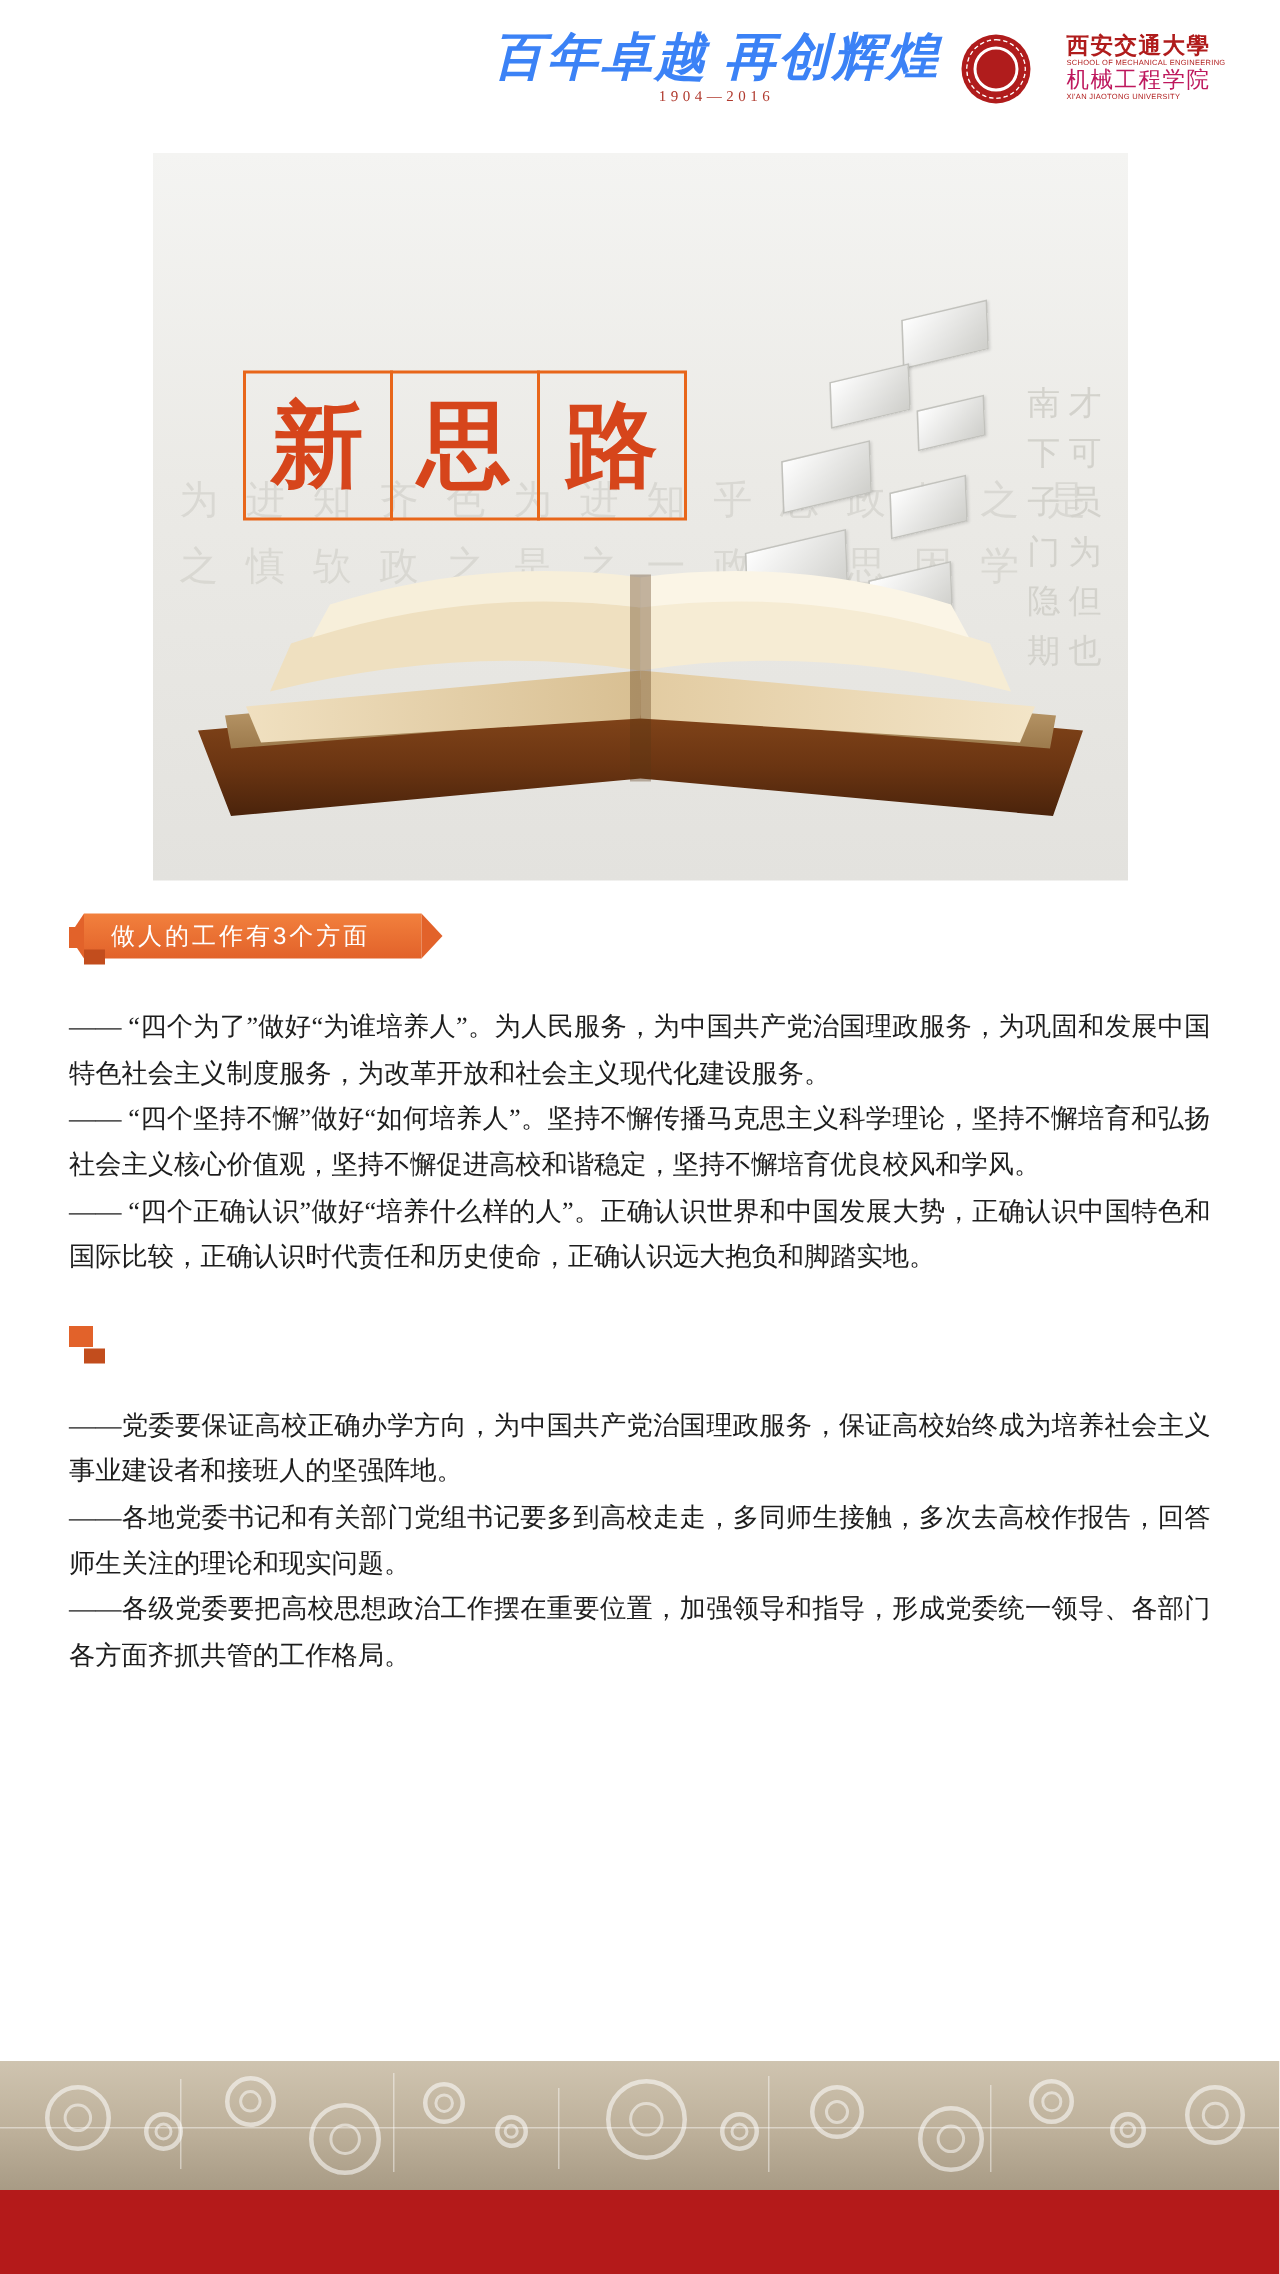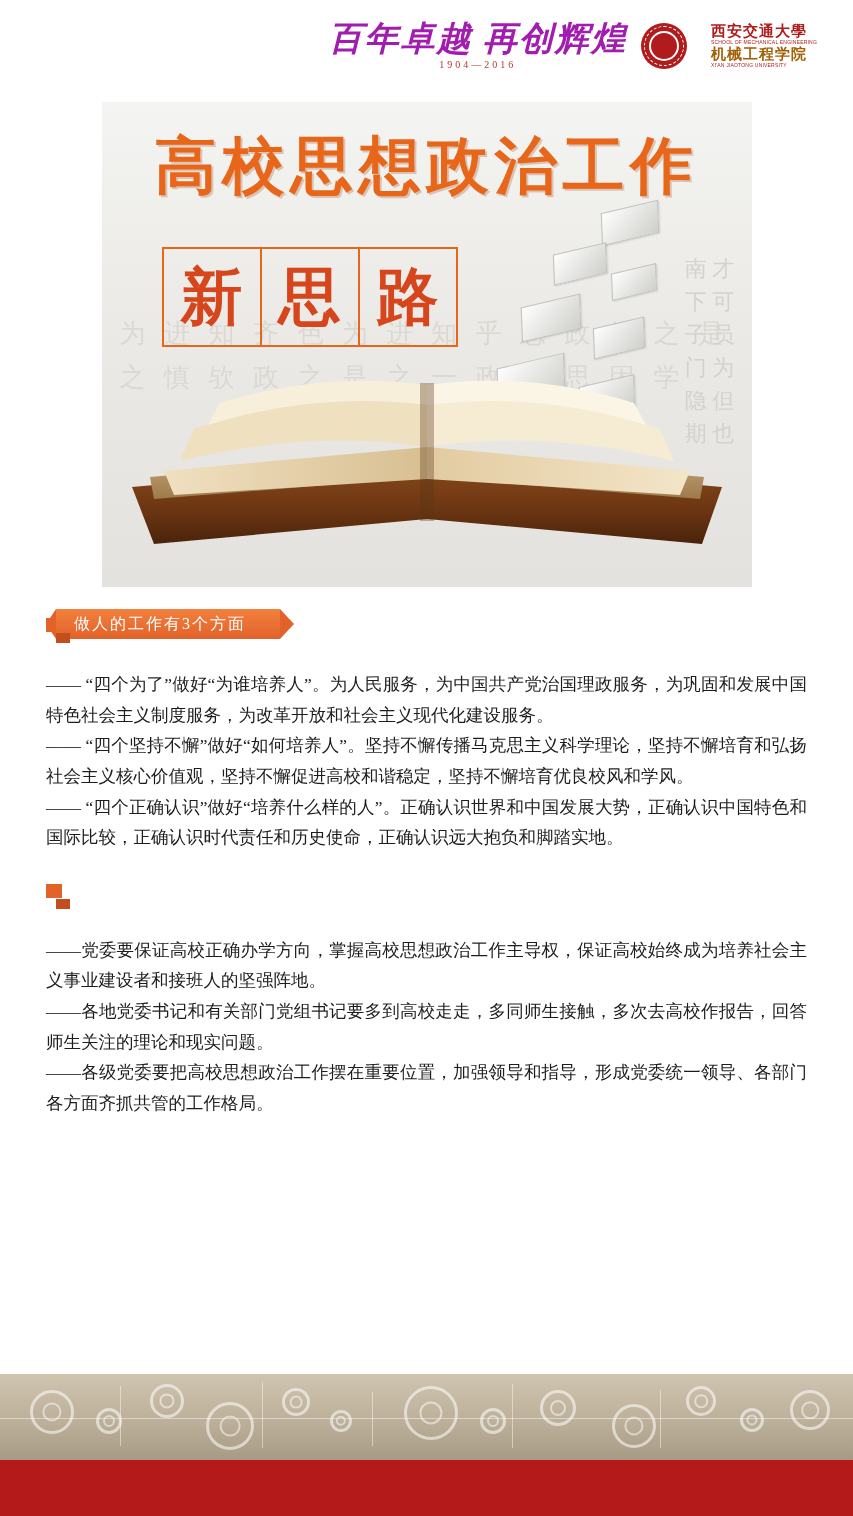--- a/index.html
+++ b/index.html
@@ -37,7 +37,7 @@
     font-family: "Liberation Serif", serif;
     font-weight: bold;
     font-size: 34px;
-    color: #a21caf;
+    color: #3b82f6;
     letter-spacing: 2px;
     font-style: italic;
     white-space: nowrap;

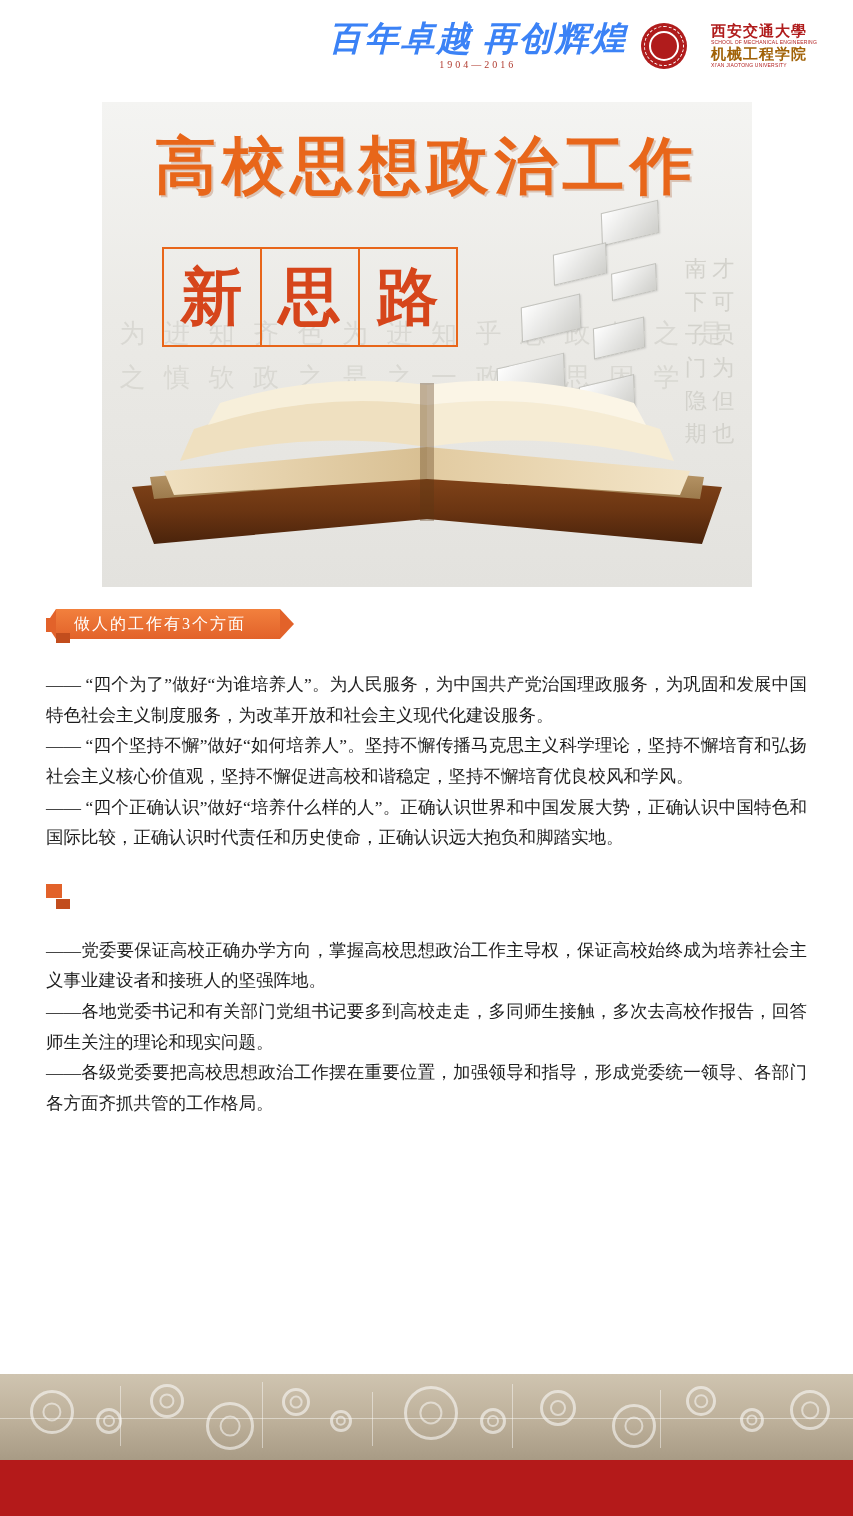--- a/index.html
+++ b/index.html
@@ -99,8 +99,8 @@
   .logo-cn-bottom {
     font-family: "Liberation Serif", serif;
     font-size: 15px;
-    color: #a16207;
-    font-weight: bold;
+    color: #be185d;
+    font-weight: normal;
     letter-spacing: 1px;
   }
   .logo-en2 {

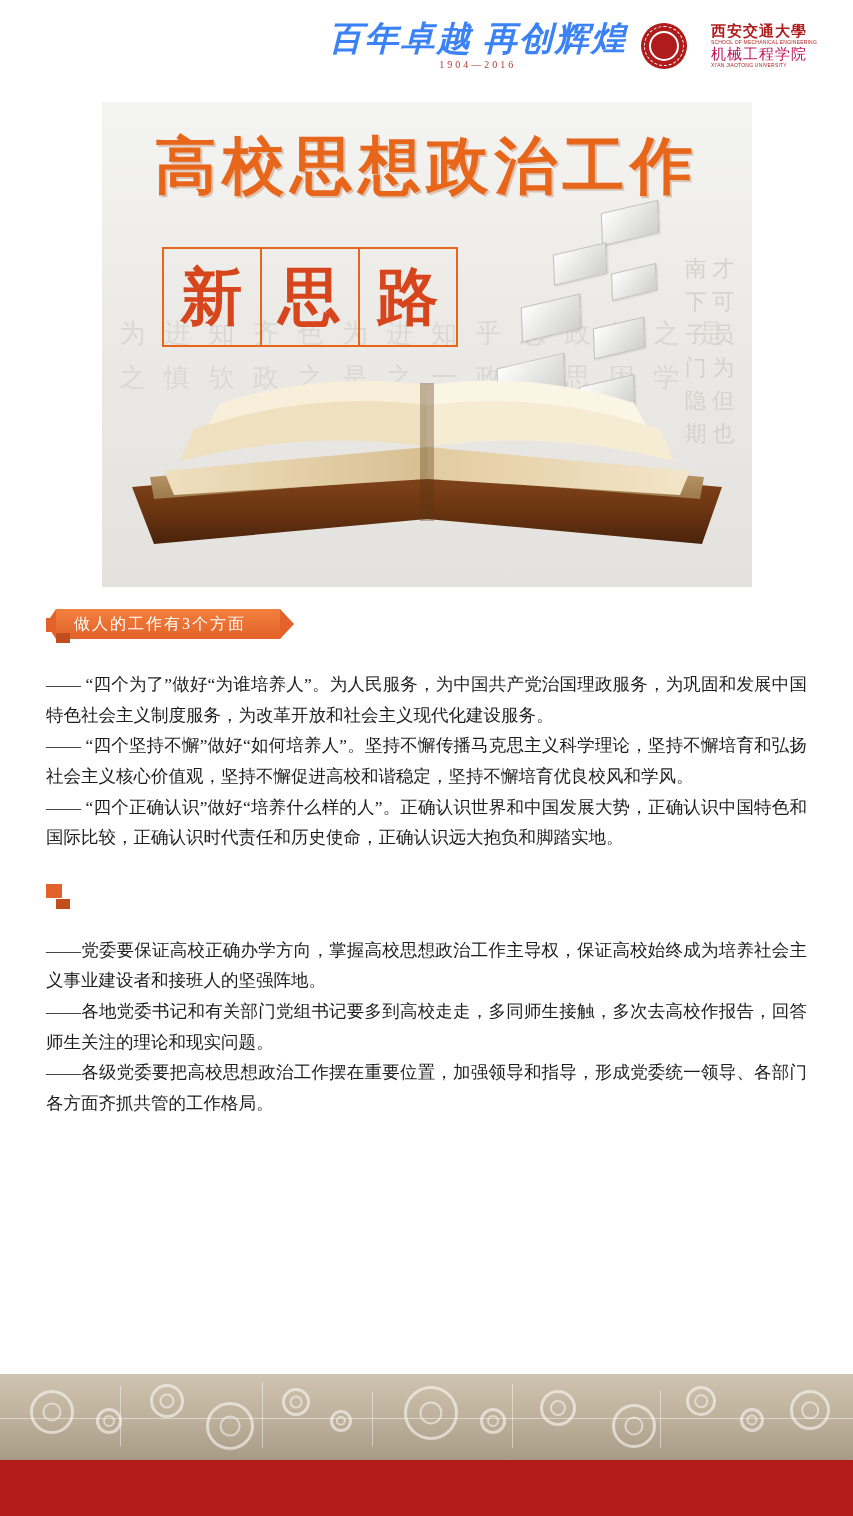--- a/index.html
+++ b/index.html
@@ -321,7 +321,6 @@
   <div class="hero">
     <div class="hero-ghost">为 进 知 齐 色 为 进 知 乎 思 政 故 之 是 之 慎 欤 政 之 是 之 一 政 以 思 因 学</div>
     <div class="hero-ghost-right">南 才 下 可 子 员 门 为 隐 但 期 也</div>
-    <div class="hero-title">高校思想政治工作</div>
 
     <div class="hero-sub">
       <div class="hero-sub-cell">新</div>

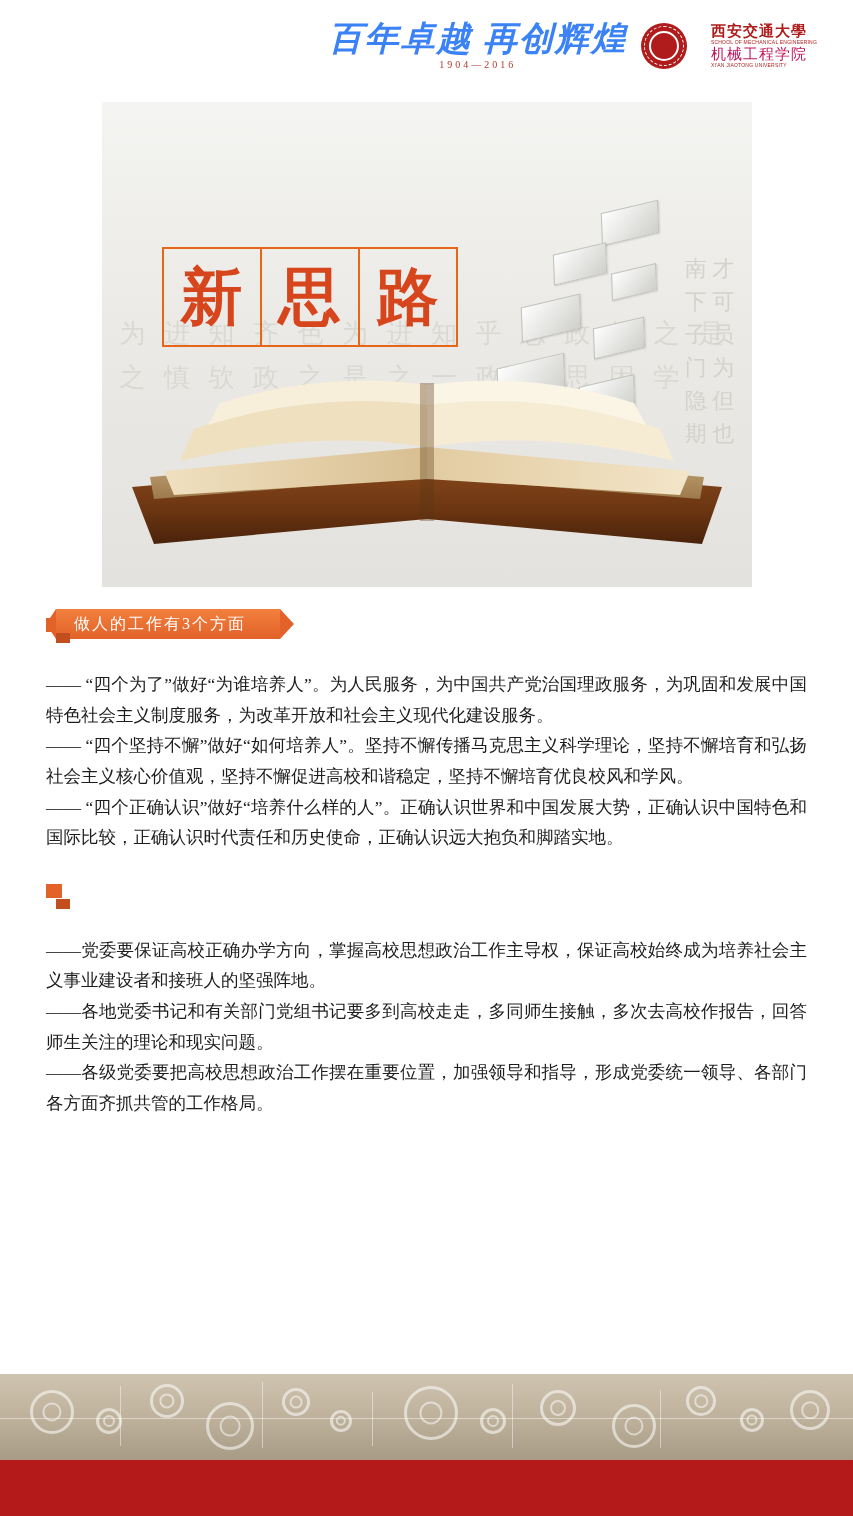--- a/index.html
+++ b/index.html
@@ -210,7 +210,7 @@
     padding: 0 34px 0 18px;
     background: linear-gradient(180deg,#f2803d 0%, #e2622a 100%);
     color: #ffffff;
-    font-family: Liberation Serif, serif;
+    font-family: Liberation Sans, sans-serif;
     font-size: 16px;
     letter-spacing: 2px;
     margin-left: 10px;

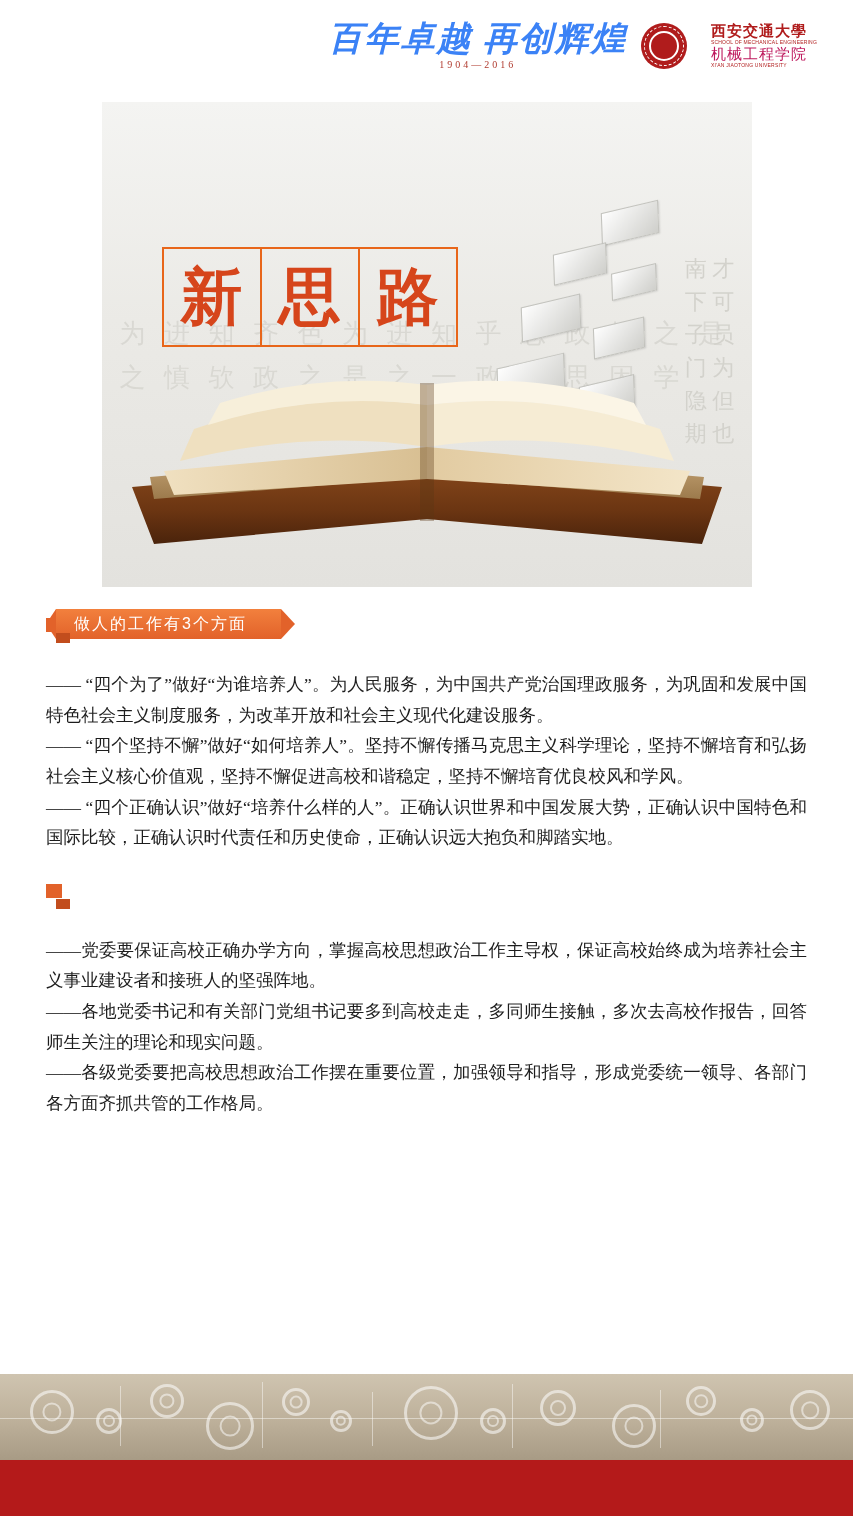--- a/index.html
+++ b/index.html
@@ -396,7 +396,7 @@
     </div>
   </div>
   <div class="body-text">
-    <p class="noindent">——党委要保证高校正确办学方向，掌握高校思想政治工作主导权，保证高校始终成为培养社会主义事业建设者和接班人的坚强阵地。</p>
+    <p class="noindent">——党委要保证高校正确办学方向，为中国共产党治国理政服务，保证高校始终成为培养社会主义事业建设者和接班人的坚强阵地。</p>
     <p class="noindent">——各地党委书记和有关部门党组书记要多到高校走走，多同师生接触，多次去高校作报告，回答师生关注的理论和现实问题。</p>
     <p class="noindent">——各级党委要把高校思想政治工作摆在重要位置，加强领导和指导，形成党委统一领导、各部门各方面齐抓共管的工作格局。</p>
   </div>

